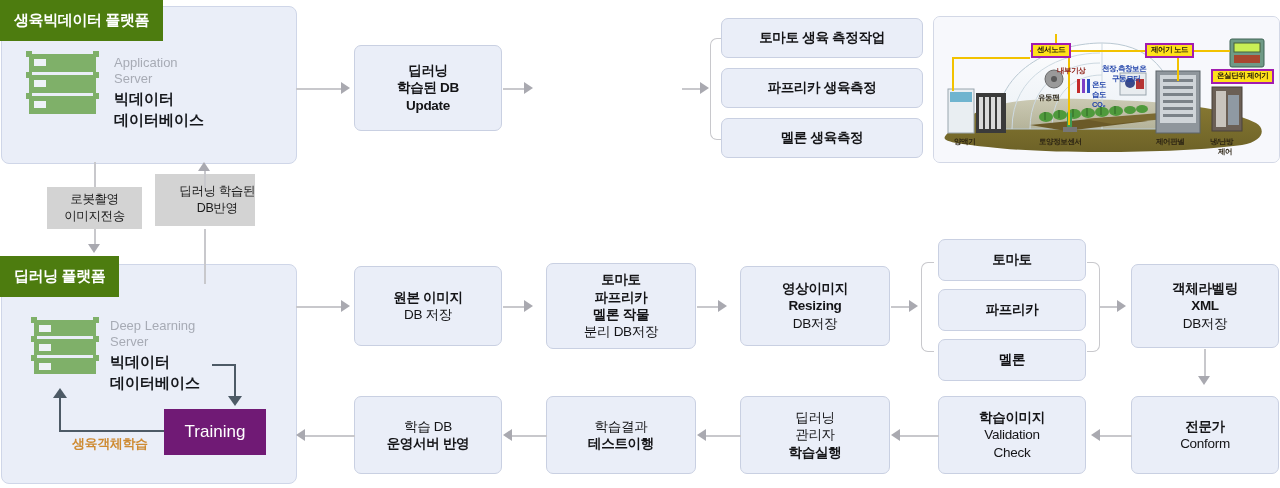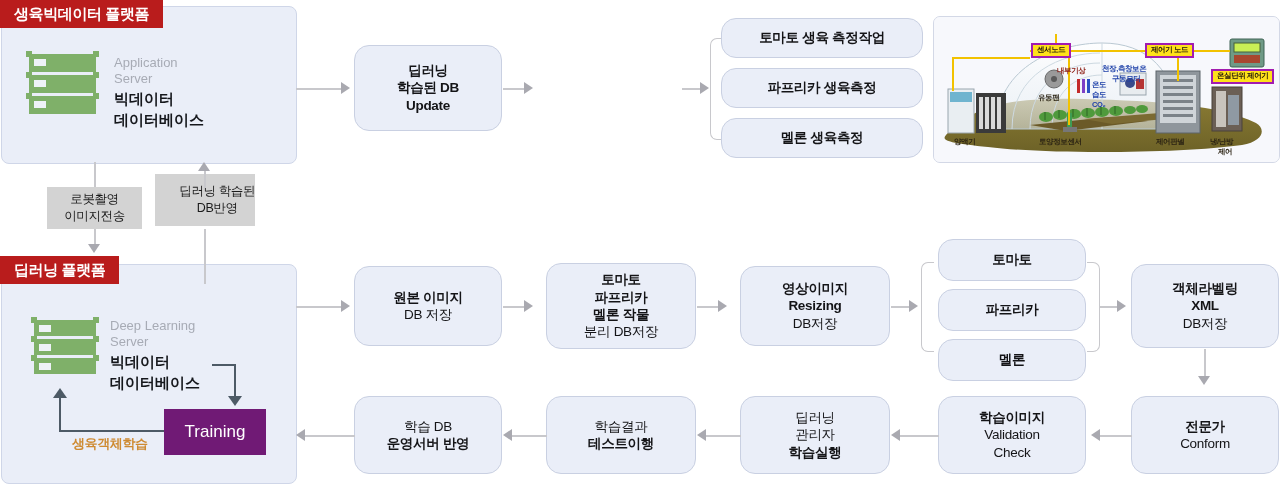--- a/index.html
+++ b/index.html
@@ -23,7 +23,7 @@
   }
   .platform-badge{
     position:absolute;
-    background:#b91c1c;
+    background:#4d7c0f;
     color:#ffffff;
     font-weight:bold;
     font-size:15px;
@@ -31,7 +31,7 @@
     display:flex;align-items:center;justify-content:center;
     white-space:nowrap;
     padding:0 14px;
-    height:28px;
+    height:41px;
     z-index:6;
   }
 

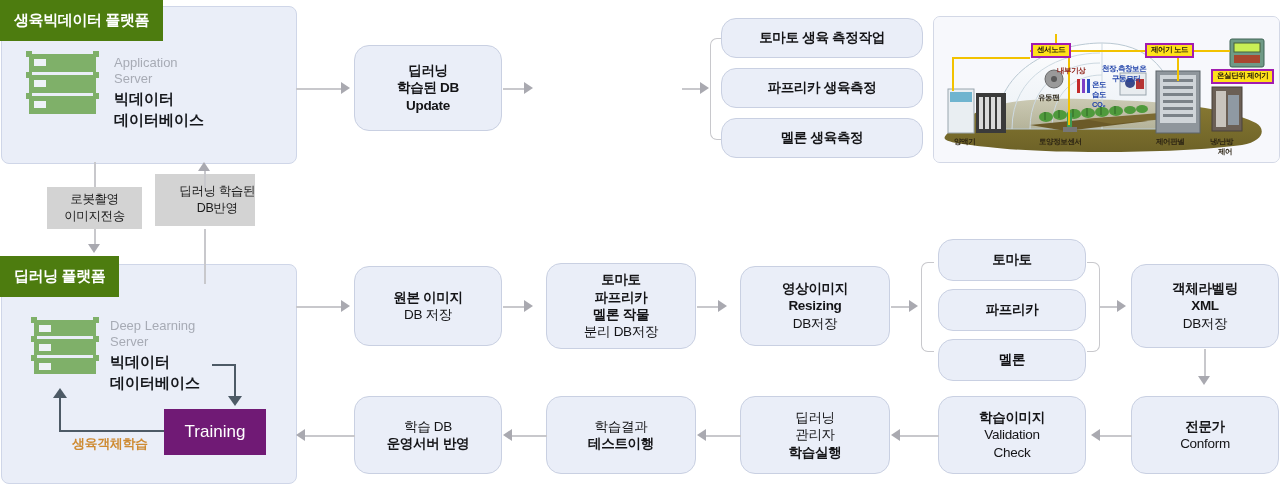--- a/index.html
+++ b/index.html
@@ -66,7 +66,7 @@
     position:absolute;
     background:#eaeef8;
     border:1px solid #c9d0e2;
-    border-radius:15px;
+    border-radius:7px;
     display:flex;align-items:center;justify-content:center;
     text-align:center;
     color:#141417;

